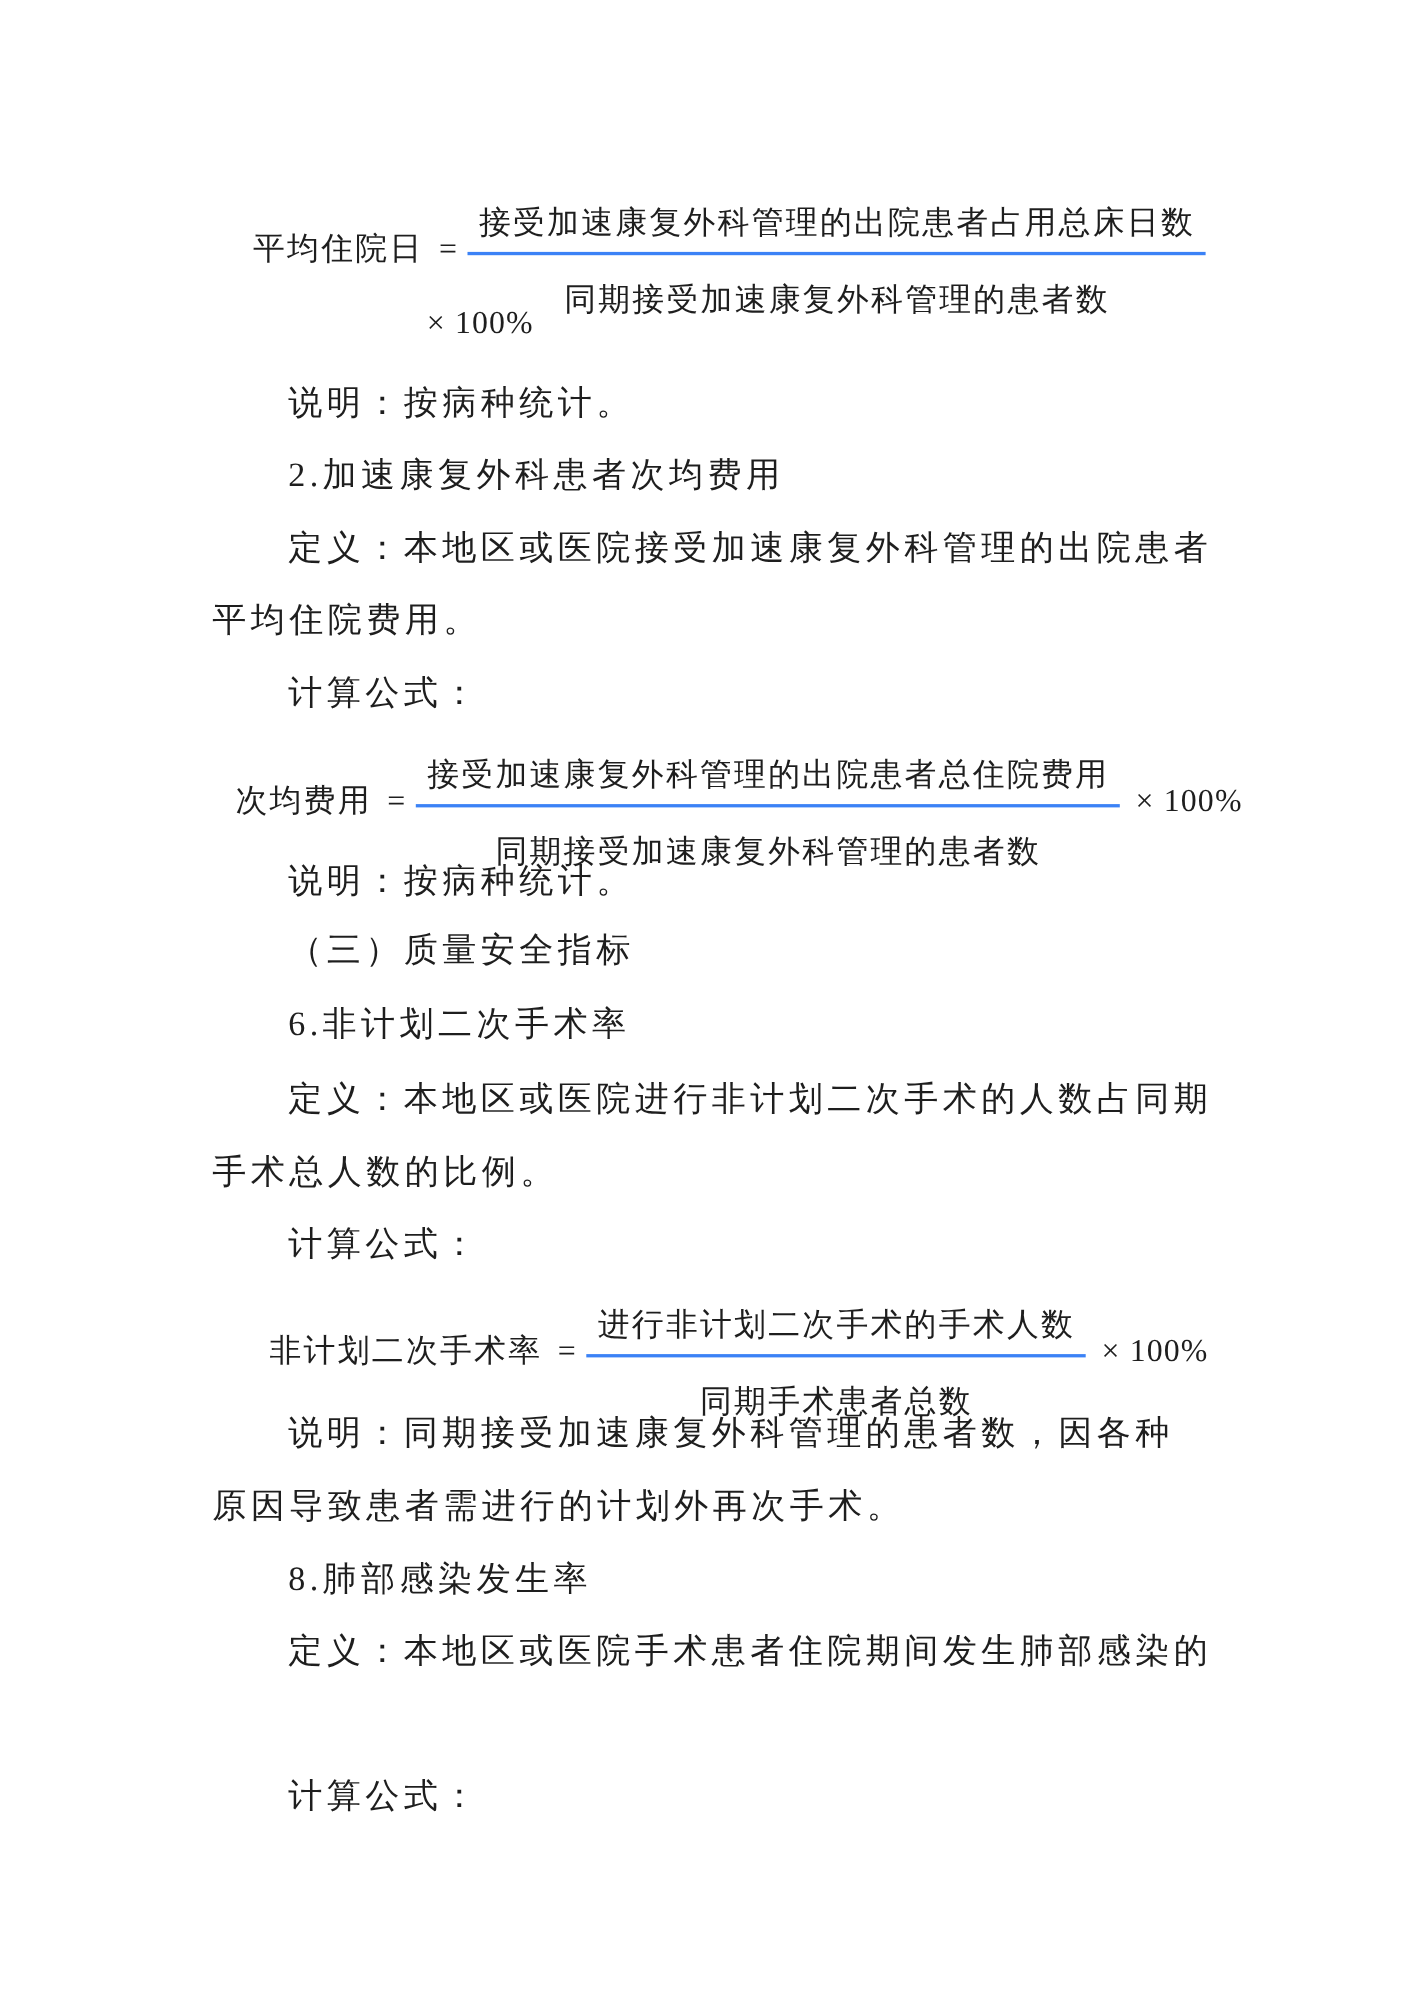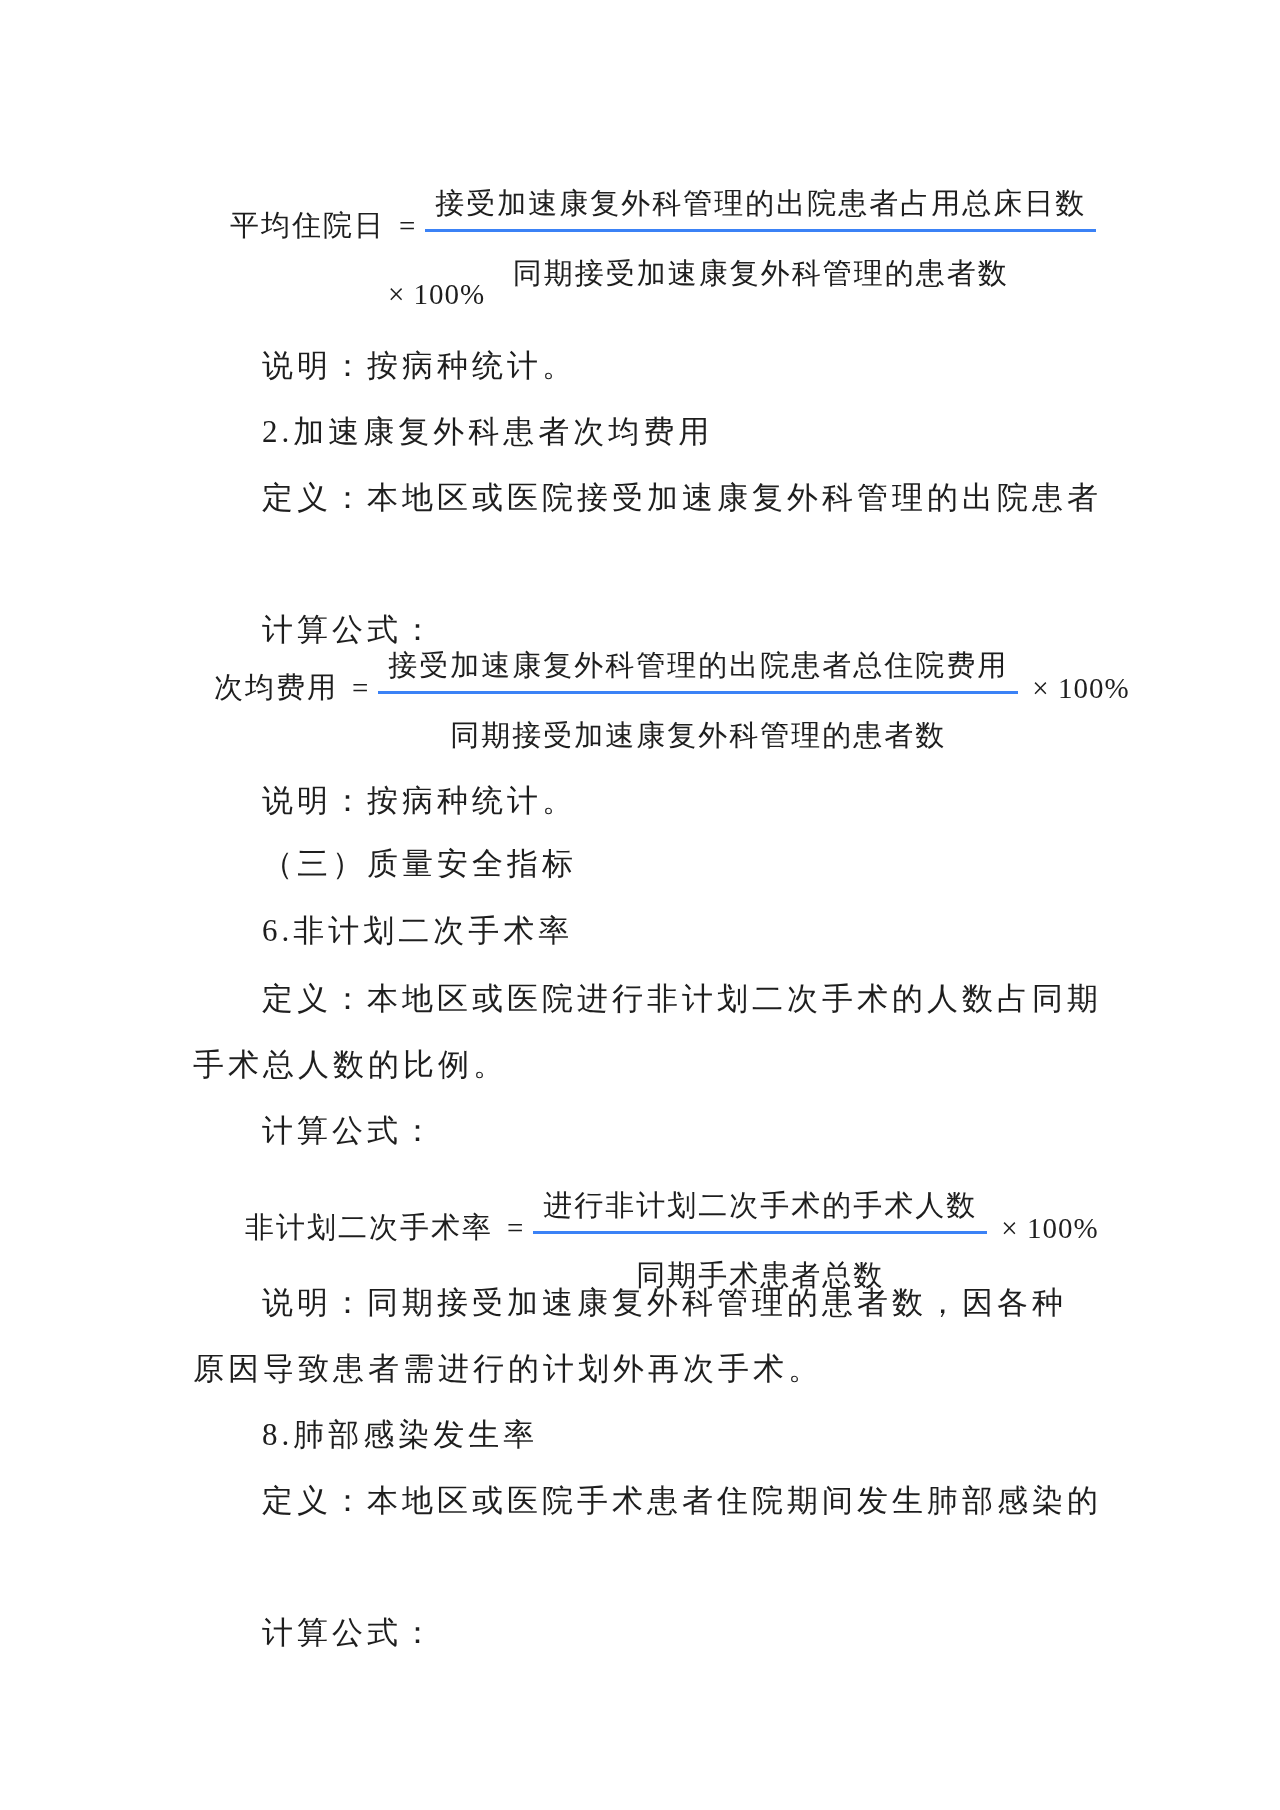--- a/index.html
+++ b/index.html
@@ -77,6 +77,7 @@
   <div class="line" style="top:413px; left:262px;">2.加速康复外科患者次均费用</div>
 
   <div class="line" style="top:479px; left:262px;">定义：本地区或医院接受加速康复外科管理的出院患者</div>
+  <div class="line" style="top:545px; left:193px;">平均住院费用。</div>
 
   <div class="line" style="top:611px; left:262px;">计算公式：</div>
 

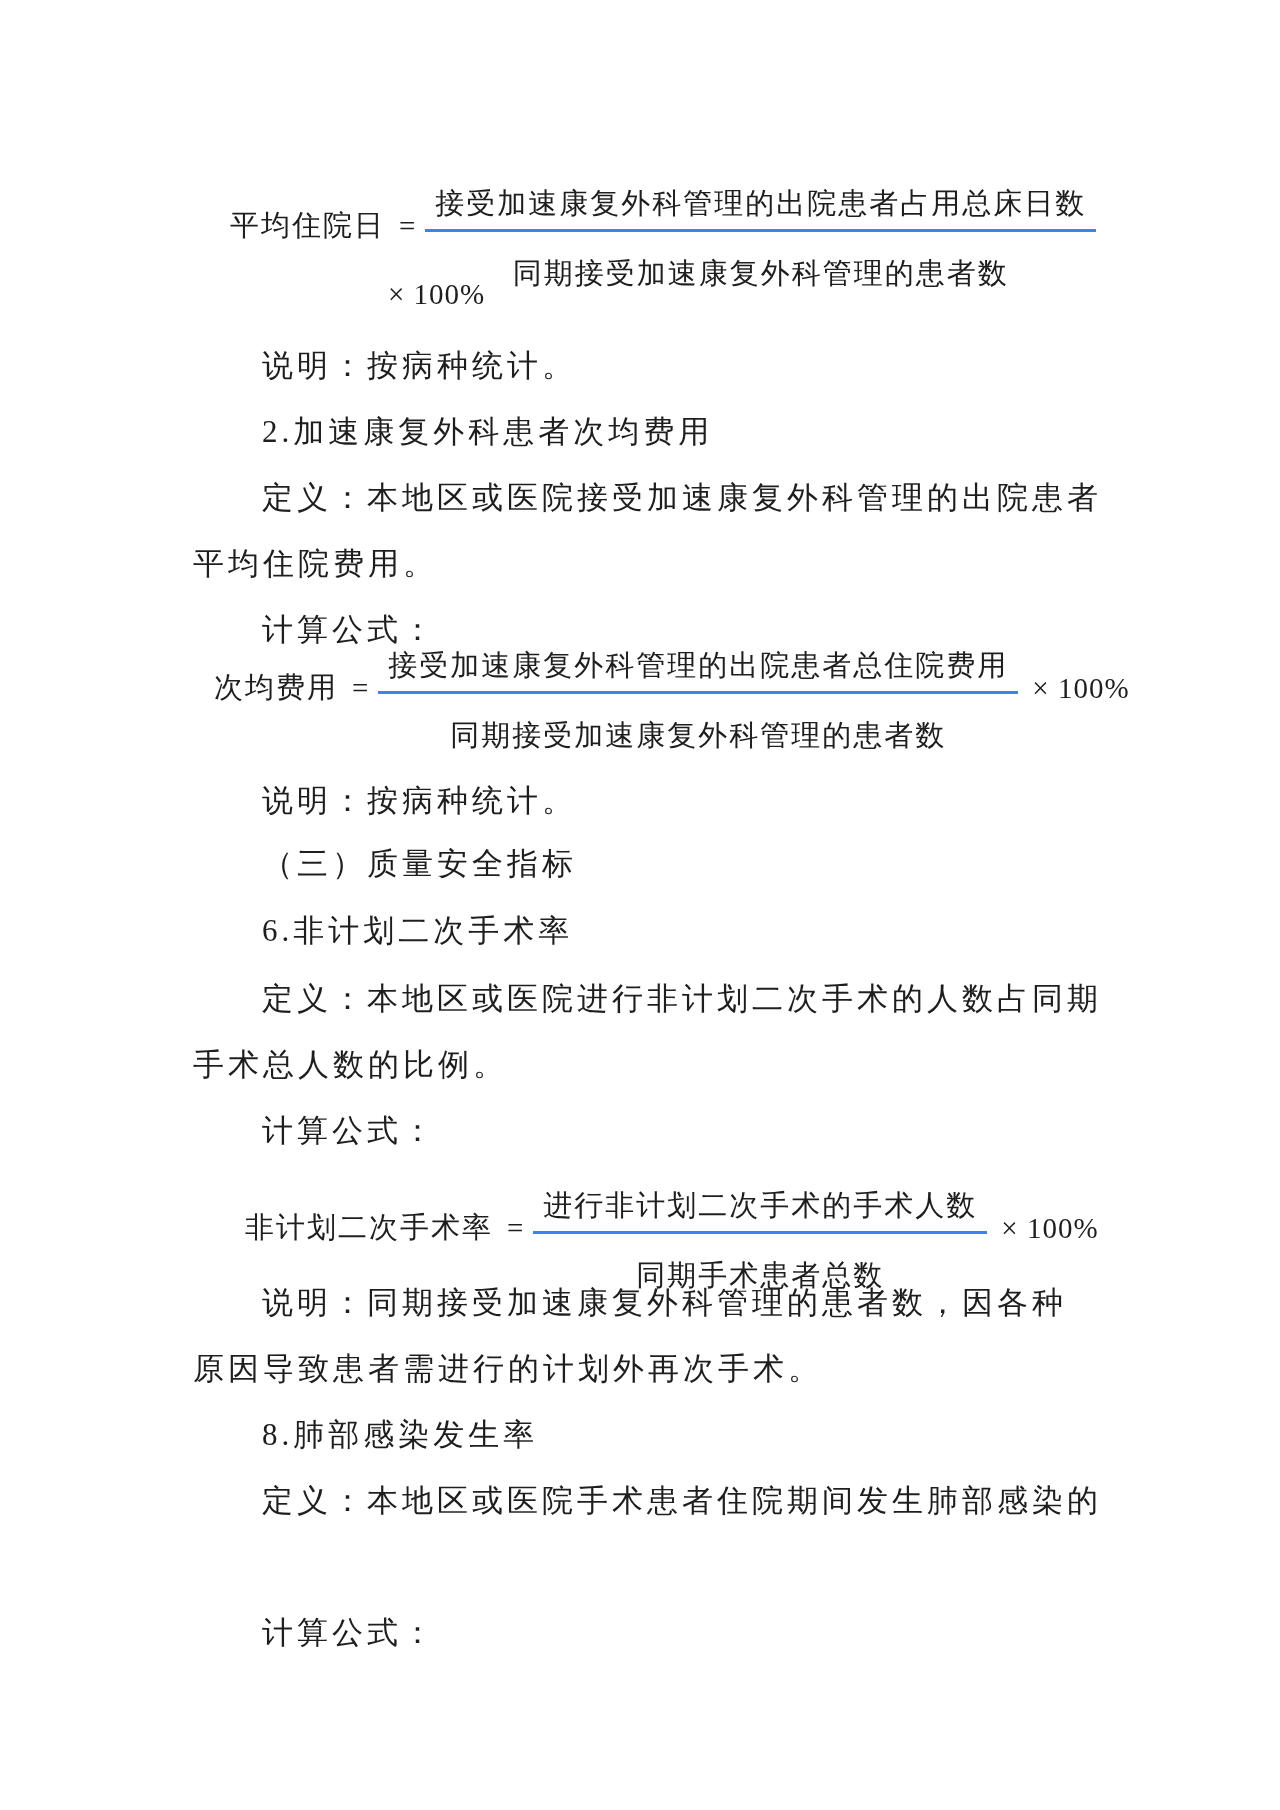--- a/index.html
+++ b/index.html
@@ -81,7 +81,7 @@
 
   <div class="line" style="top:611px; left:262px;">计算公式：</div>
 
-  <div class="formula" style="top:624px; left:214px;justify-content:flex-end;">
+  <div class="formula" style="top:664px; left:214px;justify-content:flex-end;">
     <span class="f-label">次均费用</span>
     <span class="f-eq">=</span>
     <span class="fraction">

